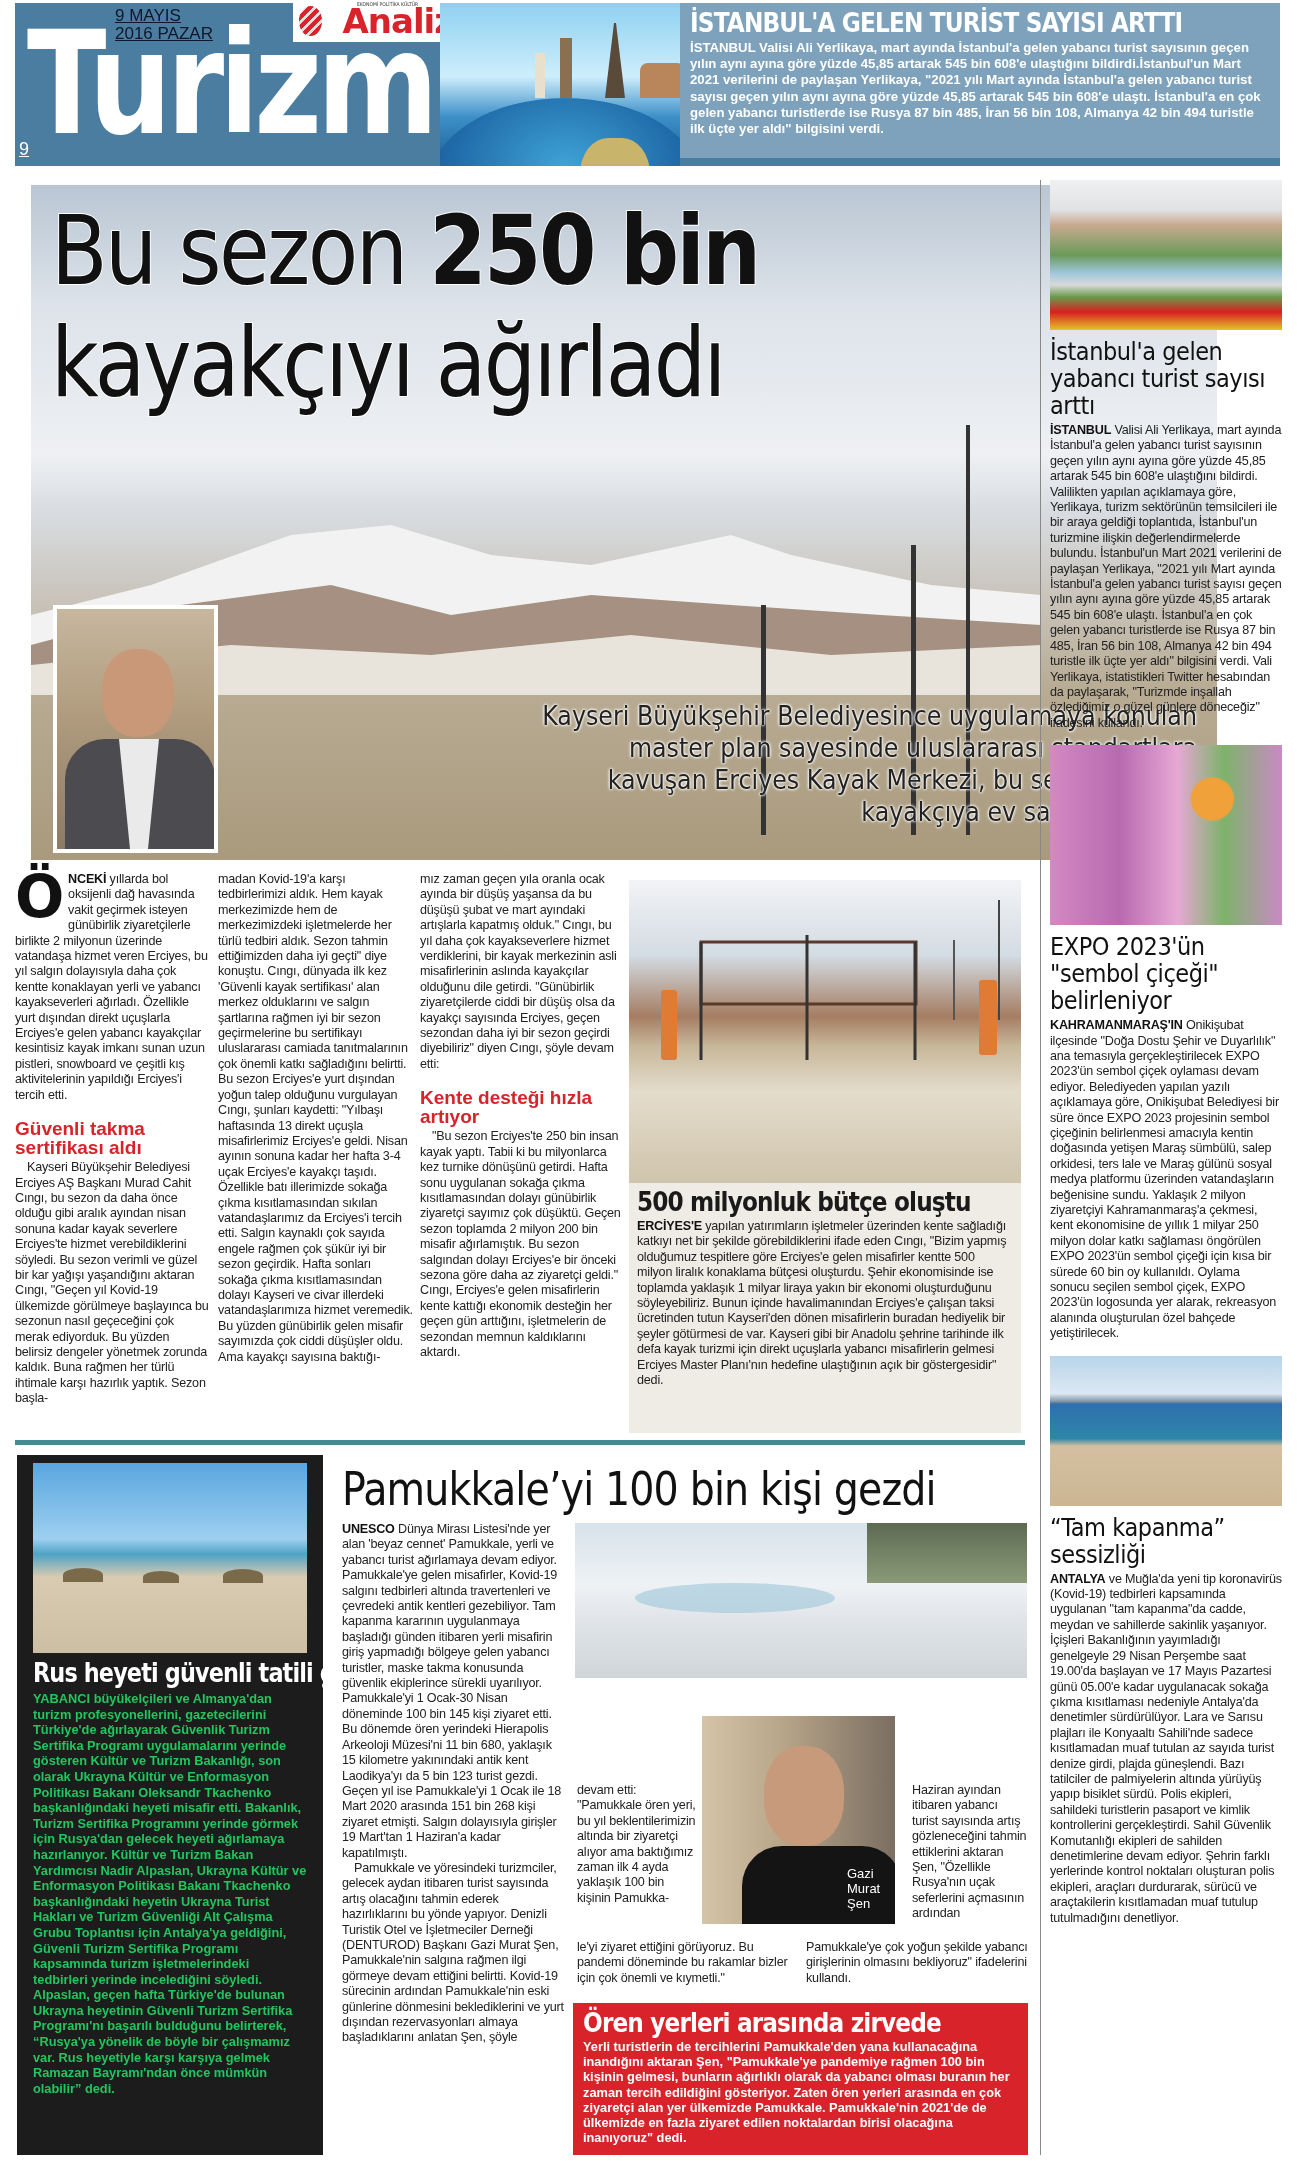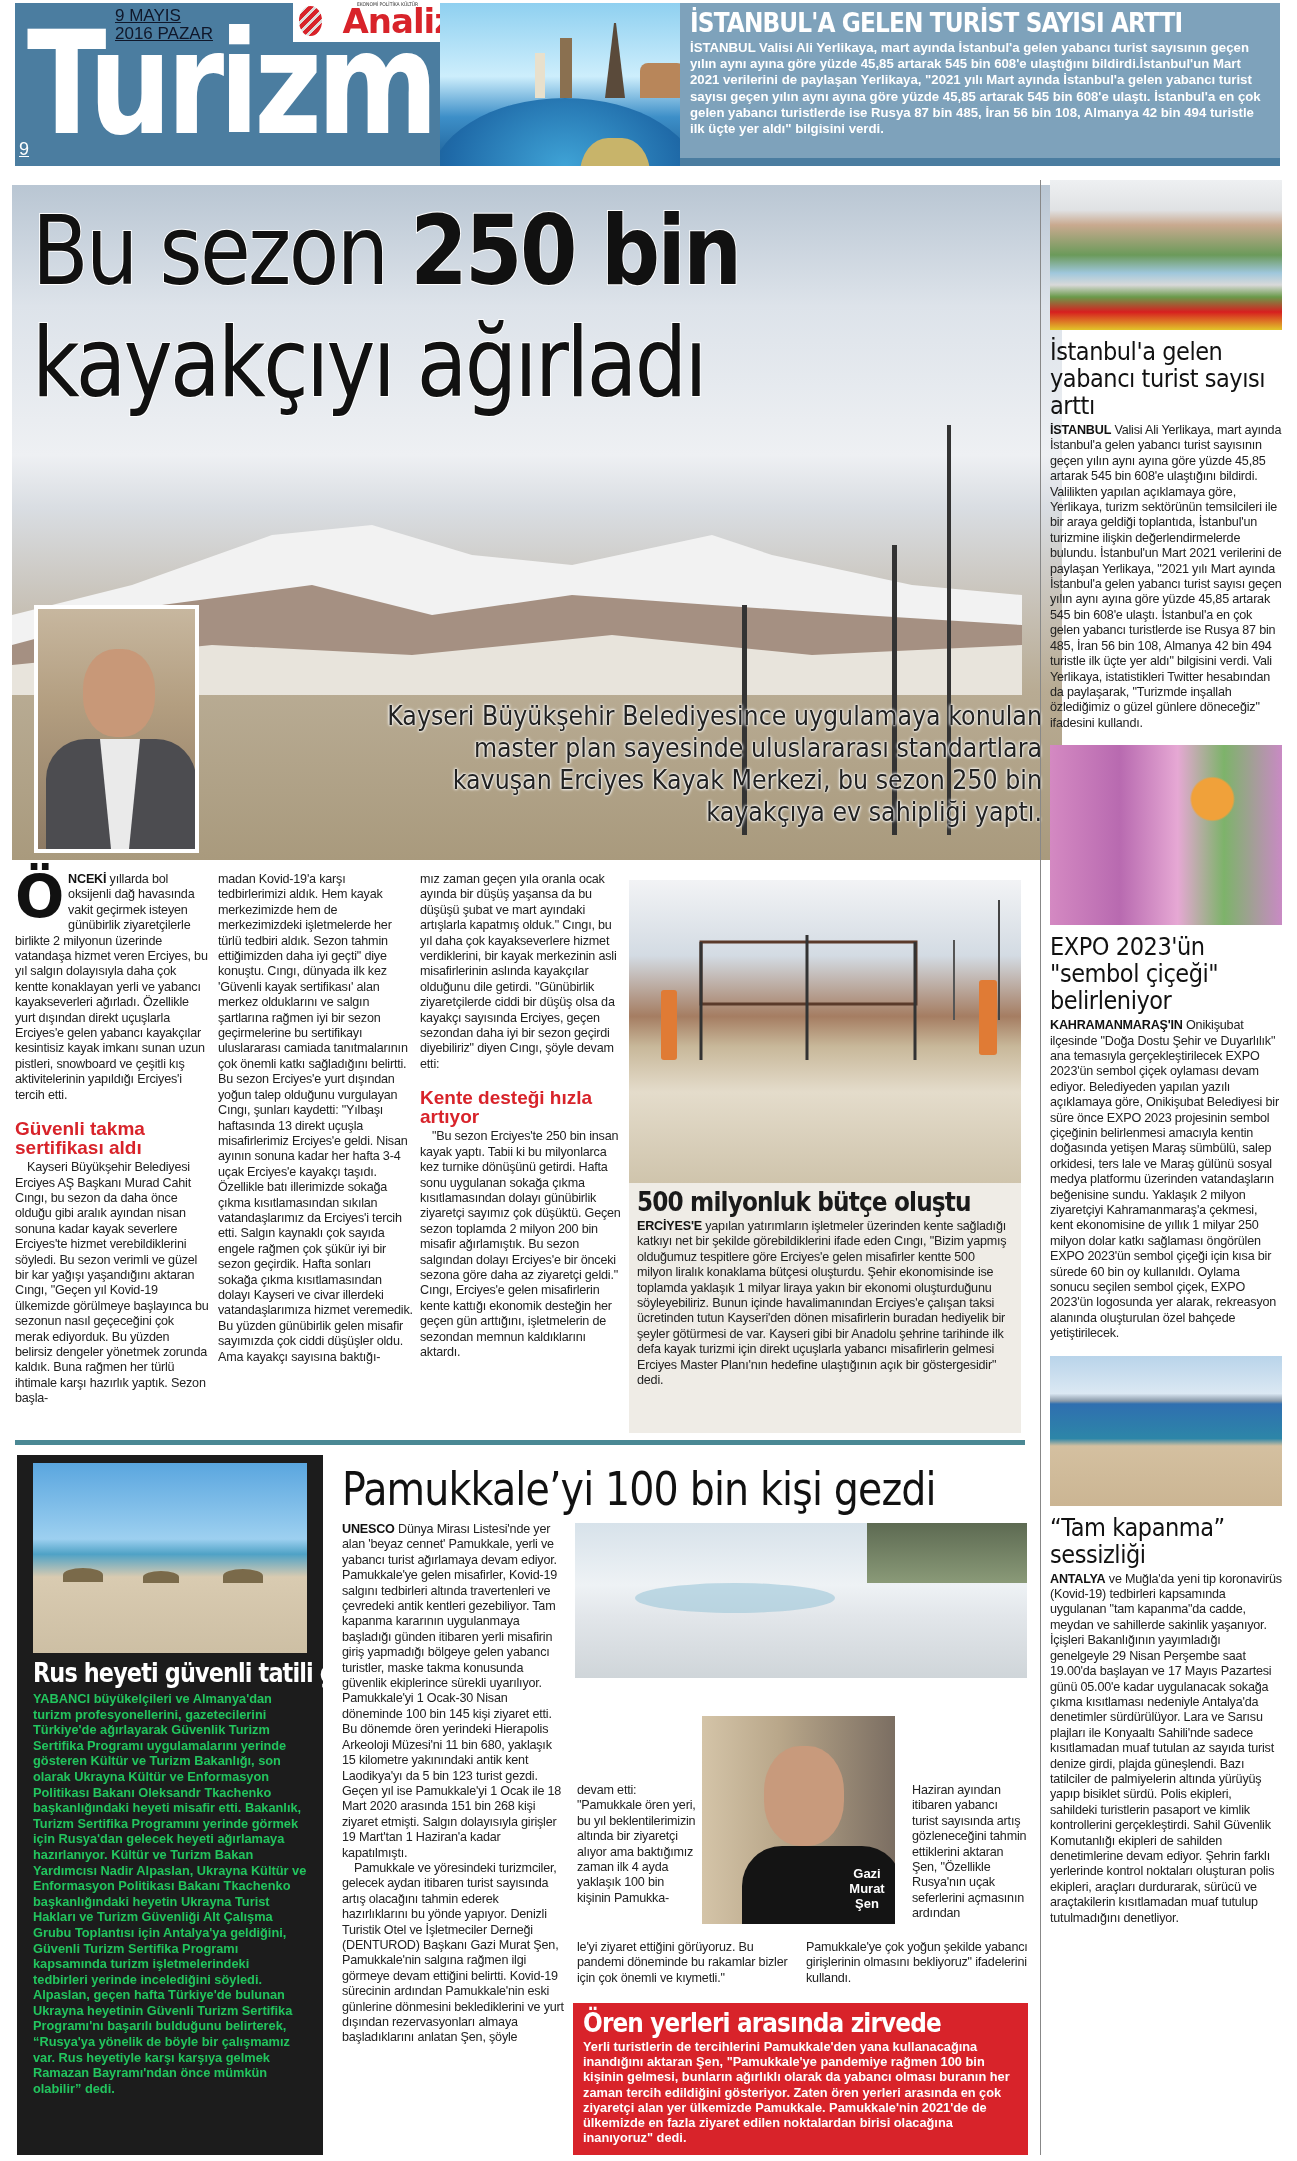--- a/index.html
+++ b/index.html
@@ -28,7 +28,7 @@
   #top-news p{color:#fff;font-size:13.2px;line-height:16.2px;font-family:"Liberation Sans",sans-serif;font-weight:bold;margin-top:2px}
 
   
-  #hero{left:12px;top:185px;width:1050px;height:675px;overflow:hidden;
+  #hero{left:31px;top:185px;width:1186px;height:675px;overflow:hidden;
     background:linear-gradient(180deg,#b9c6d3 0%,#dde3ea 18%,#eef0f3 40%,#d9dde2 48%,#c8c2b8 62%,#b8ab93 75%,#a99a7d 100%)}
   #hero .mtn{position:absolute;left:0;top:310px;width:1010px;height:200px}
   #hero h1{position:absolute;left:20px;top:10px;font-family:"DejaVu Sans",sans-serif;font-weight:bold;font-size:96px;line-height:112px;color:#111;letter-spacing:-3px;transform:scaleX(0.86);transform-origin:left;white-space:nowrap;-webkit-text-stroke:2px #fff;paint-order:stroke fill}

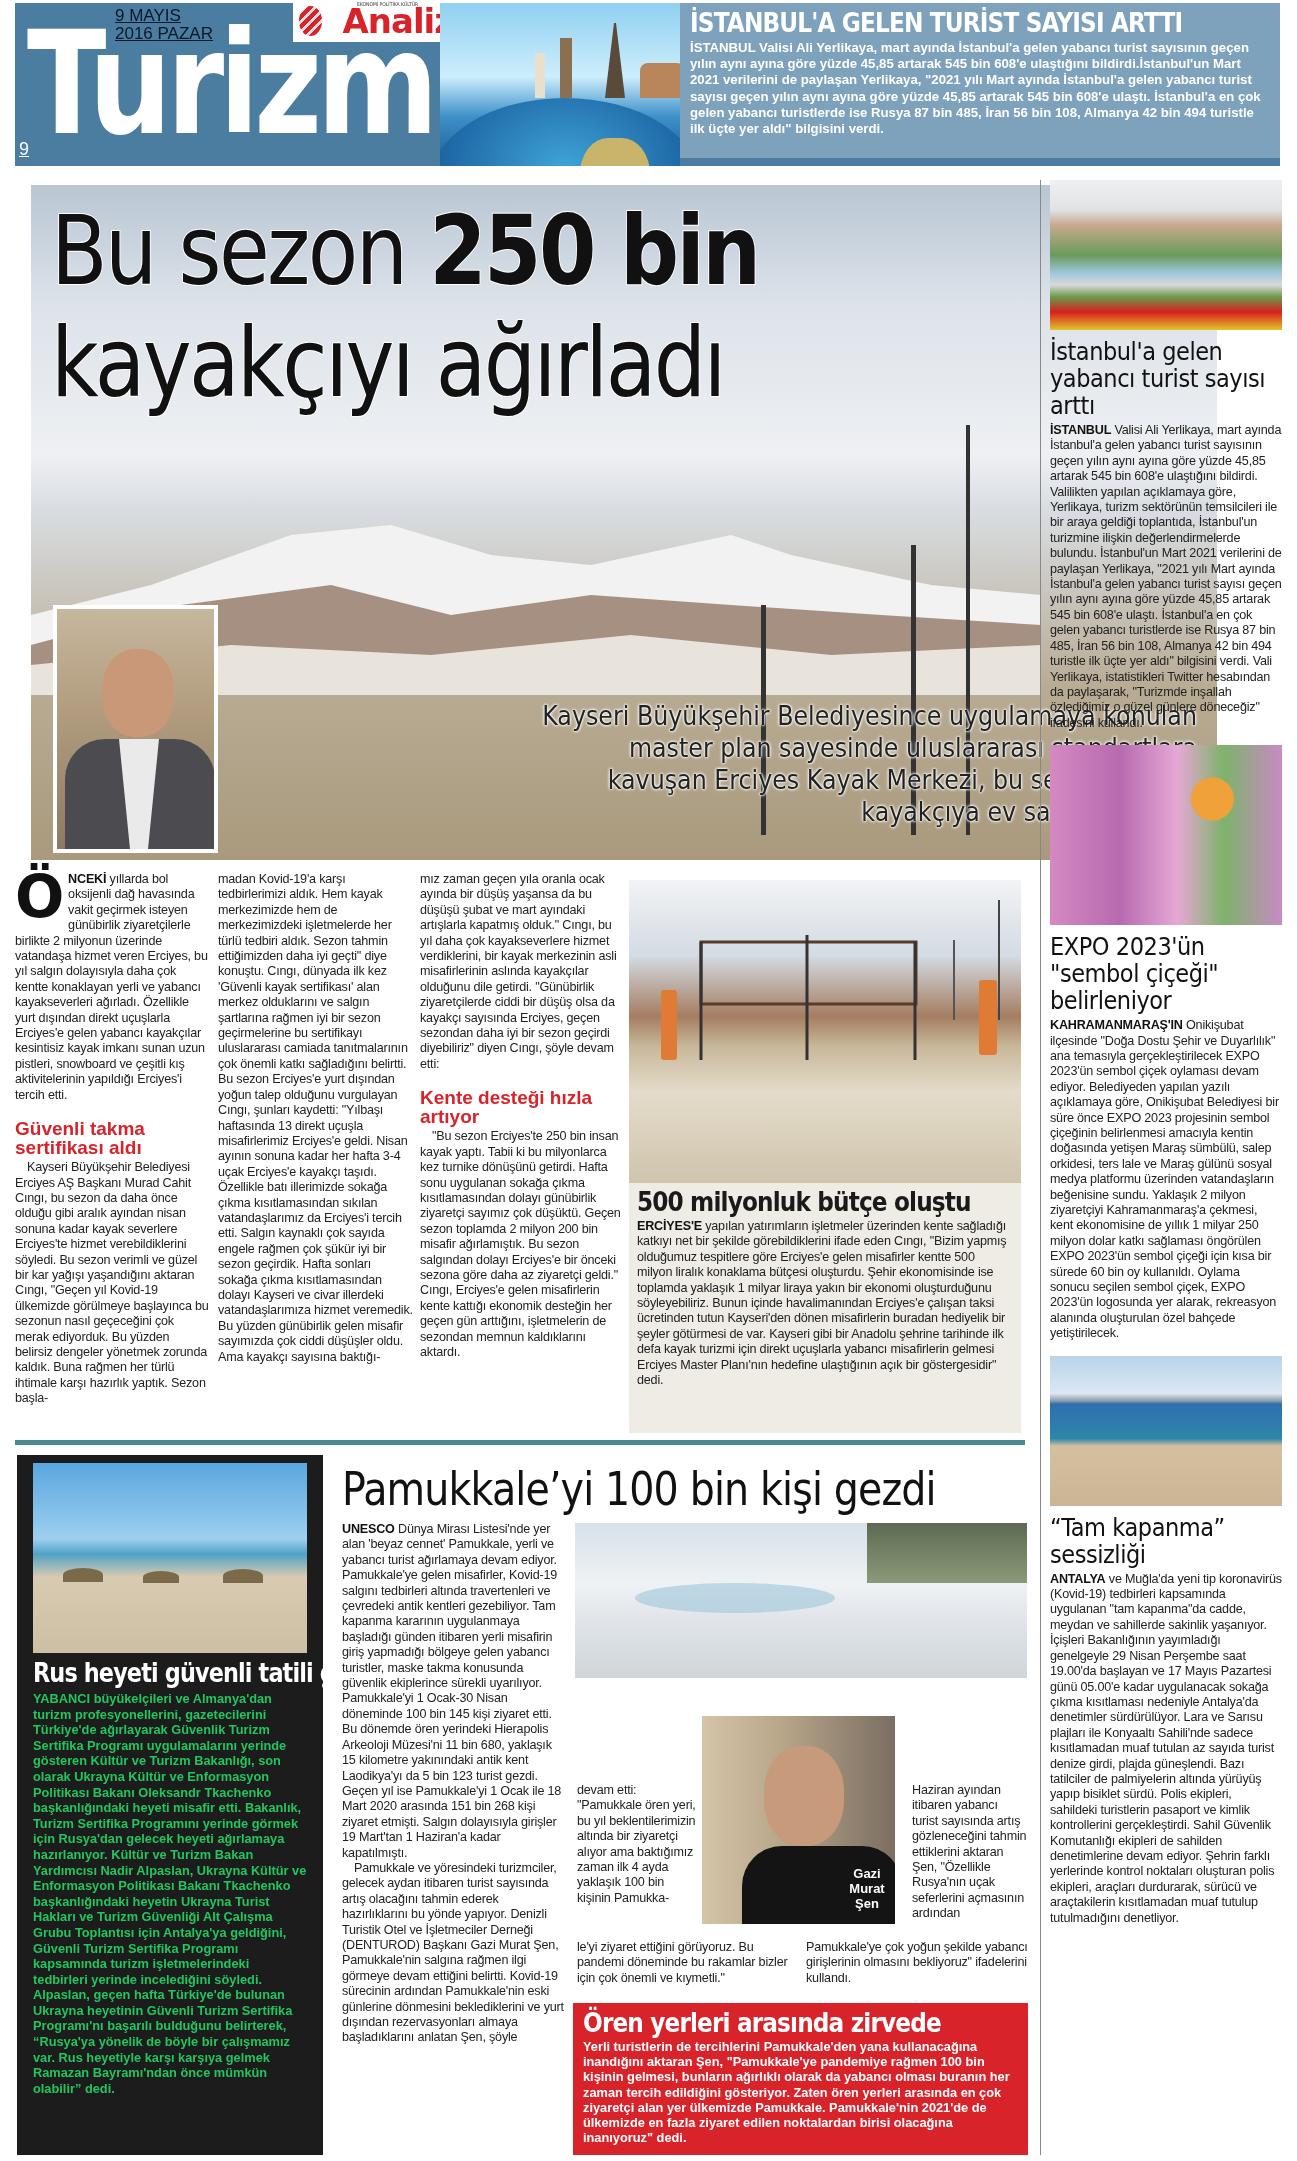--- a/index.html
+++ b/index.html
@@ -199,7 +199,7 @@
 <div id="sen-photo" class="abs">
   <div style="position:absolute;left:40px;top:130px;width:160px;height:100px;background:#141414;border-radius:40px 40px 0 0"></div>
   <div style="position:absolute;left:62px;top:30px;width:80px;height:100px;background:#c89a7c;border-radius:45%"></div>
-  <div style="position:absolute;right:8px;top:150px;color:#fff;font-family:'Liberation Sans',sans-serif;font-weight:bold;font-size:13px;line-height:15px;text-align:center;width:40px">Gazi Murat Şen</div>
+  <div style="position:absolute;right:8px;top:150px;color:#fff;font-family:'Liberation Sans',sans-serif;font-weight:normal;font-size:13px;line-height:15px;text-align:left;width:40px">Gazi Murat Şen</div>
 </div>
 <div class="col" style="left:912px;top:1783px;width:115px">
   <p class="body">Haziran ayından itibaren yabancı turist sayısında artış gözleneceğini tahmin ettiklerini aktaran Şen, "Özellikle Rusya'nın uçak seferlerini açmasının ardından</p>

